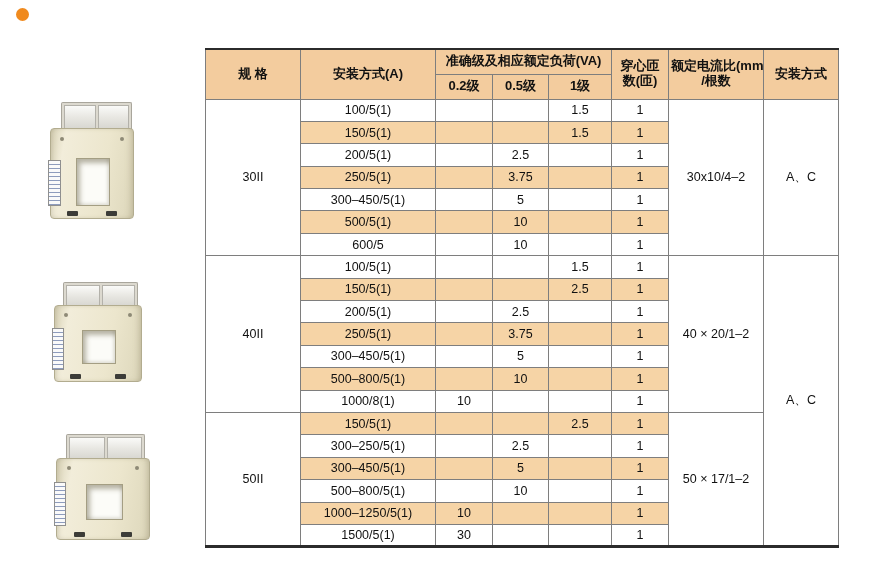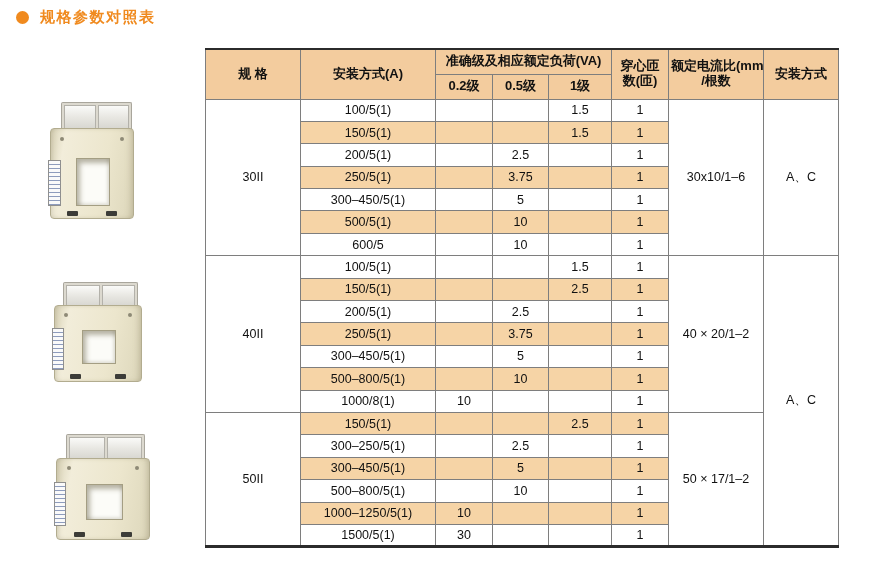--- a/index.html
+++ b/index.html
@@ -83,7 +83,6 @@
 
   <div class="title-row">
     <span class="bullet"></span>
-    <span class="title-text">规格参数对照表</span>
   </div>
 
   <div class="transformer" style="left:50px;top:102px;width:84px;height:117px;">

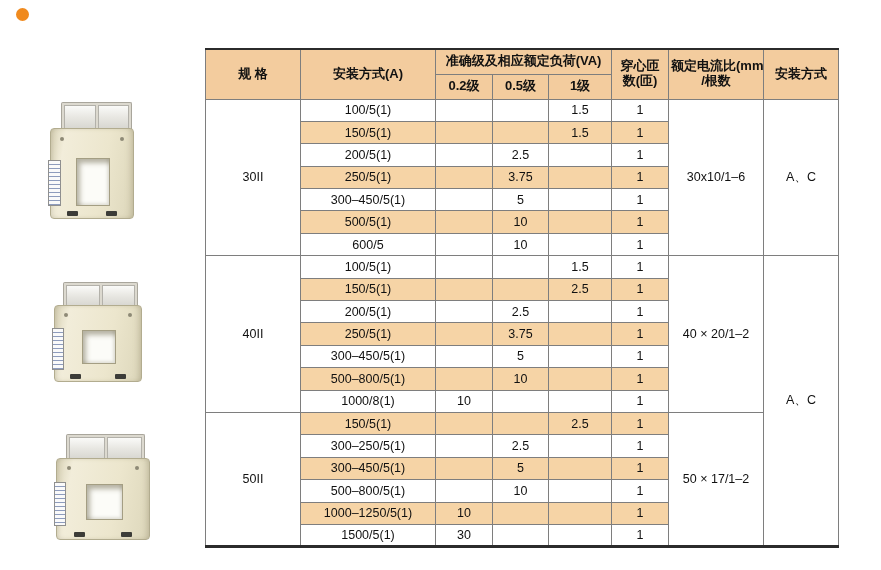--- a/index.html
+++ b/index.html
@@ -170,7 +170,7 @@
           <td class="num-cell"></td>
           <td class="num-cell">1.5</td>
           <td class="num-cell">1</td>
-          <td rowspan="7" class="busbar-cell">30x10/1–6</td>
+          <td rowspan="7" class="busbar-cell">30x10/4–2</td>
           <td rowspan="7" class="install-cell">A、C</td>
         </tr>
         <tr>

